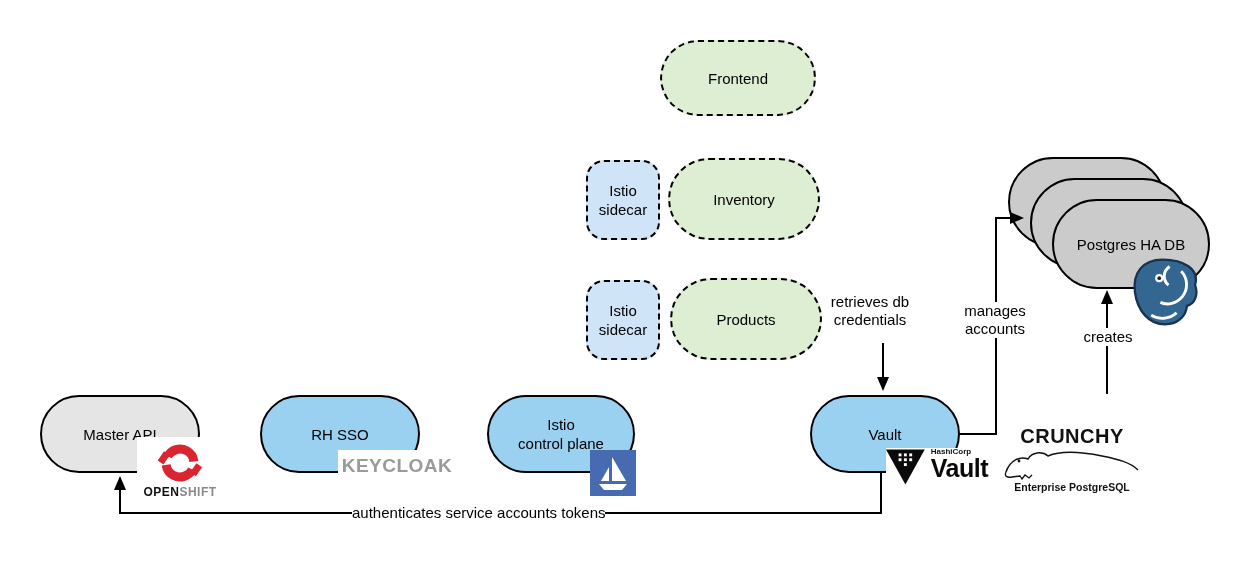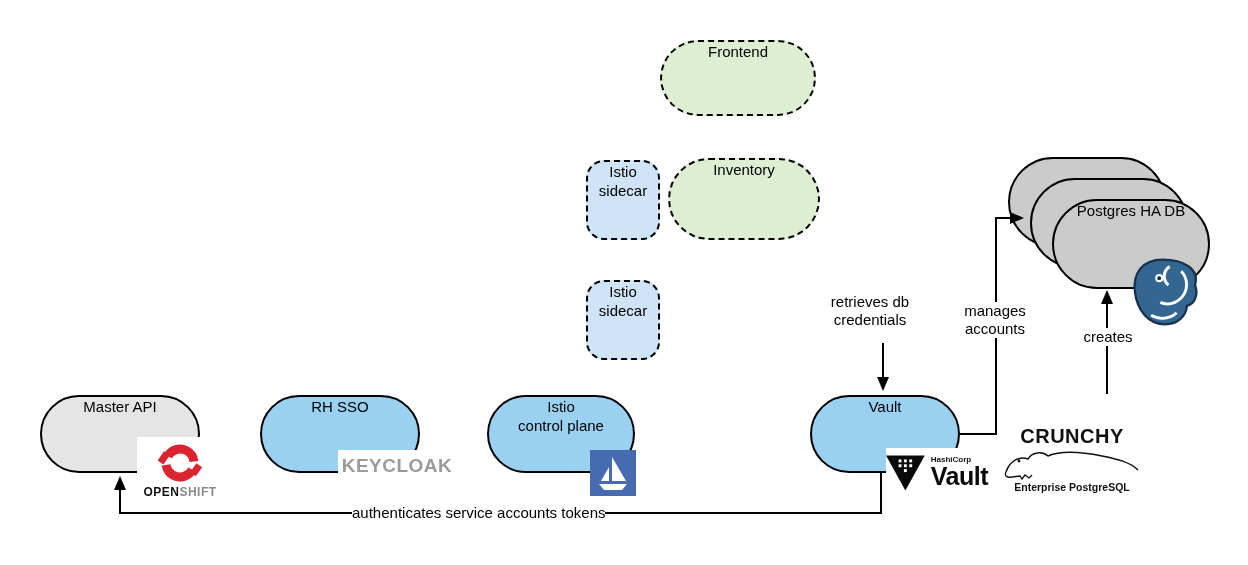--- a/index.html
+++ b/index.html
@@ -5,7 +5,7 @@
   html,body{margin:0;padding:0;background:#ffffff;}
   #canvas{position:relative;width:1248px;height:565px;background:#fff;overflow:hidden;
           font-family:"Liberation Sans","DejaVu Sans",sans-serif;color:#000;}
-  .node{position:absolute;display:flex;flex-direction:column;align-items:center;justify-content:flex-start;
+  .node{position:absolute;display:flex;flex-direction:column;align-items:center;justify-content:center;
         text-align:center;font-size:15px;line-height:19px;box-sizing:border-box;border:2px solid #000;}
   .dashed{border-style:dashed;}
   .green{background:#ddeed3;}

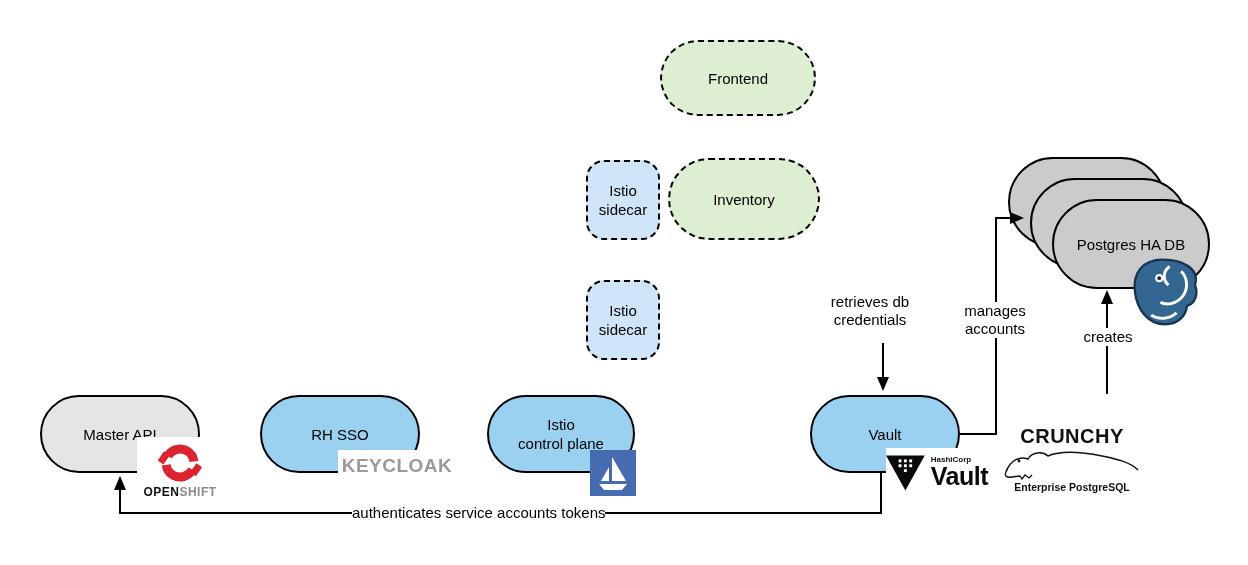--- a/index.html
+++ b/index.html
@@ -73,6 +73,9 @@
   <div class="node paleblue dashed" style="left:586px;top:280px;width:74px;height:80px;border-radius:18px;">
     <span>Istio</span>
     <span>sidecar</span>
+  </div>
+  <div class="node green dashed" style="left:670px;top:278px;width:152px;height:82px;border-radius:41px;">
+    <span>Products</span>
   </div>
 
   <div class="node salmon" style="left:40px;top:395px;width:160px;height:78px;border-radius:39px;">

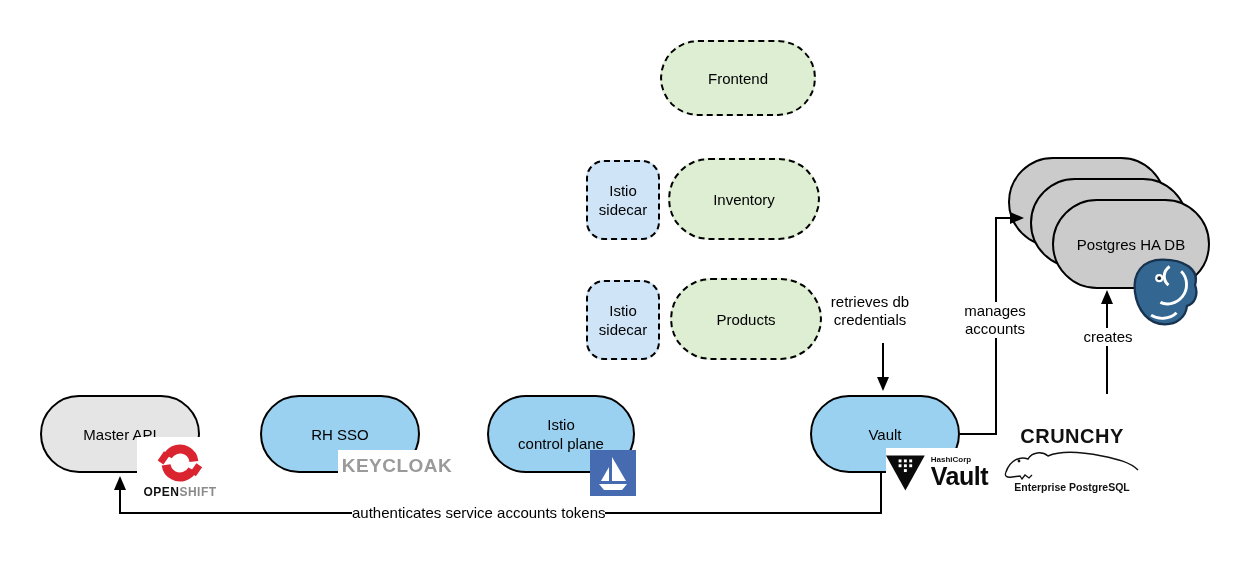--- a/index.html
+++ b/index.html
@@ -27,7 +27,7 @@
   
   .istio-logo{position:absolute;background:#466bb0;z-index:4;display:flex;align-items:center;justify-content:center;}
   
-  .vault-patch{gap:6px;align-items:center;}
+  .vault-patch{gap:6px;align-items:flex-start;}
   .vault-words{display:flex;flex-direction:column;line-height:1;}
   .hashicorp{font-size:8px;font-weight:bold;color:#111;}
   .vault-word{font-size:25px;font-weight:bold;color:#0a0a0a;letter-spacing:-.5px;}

